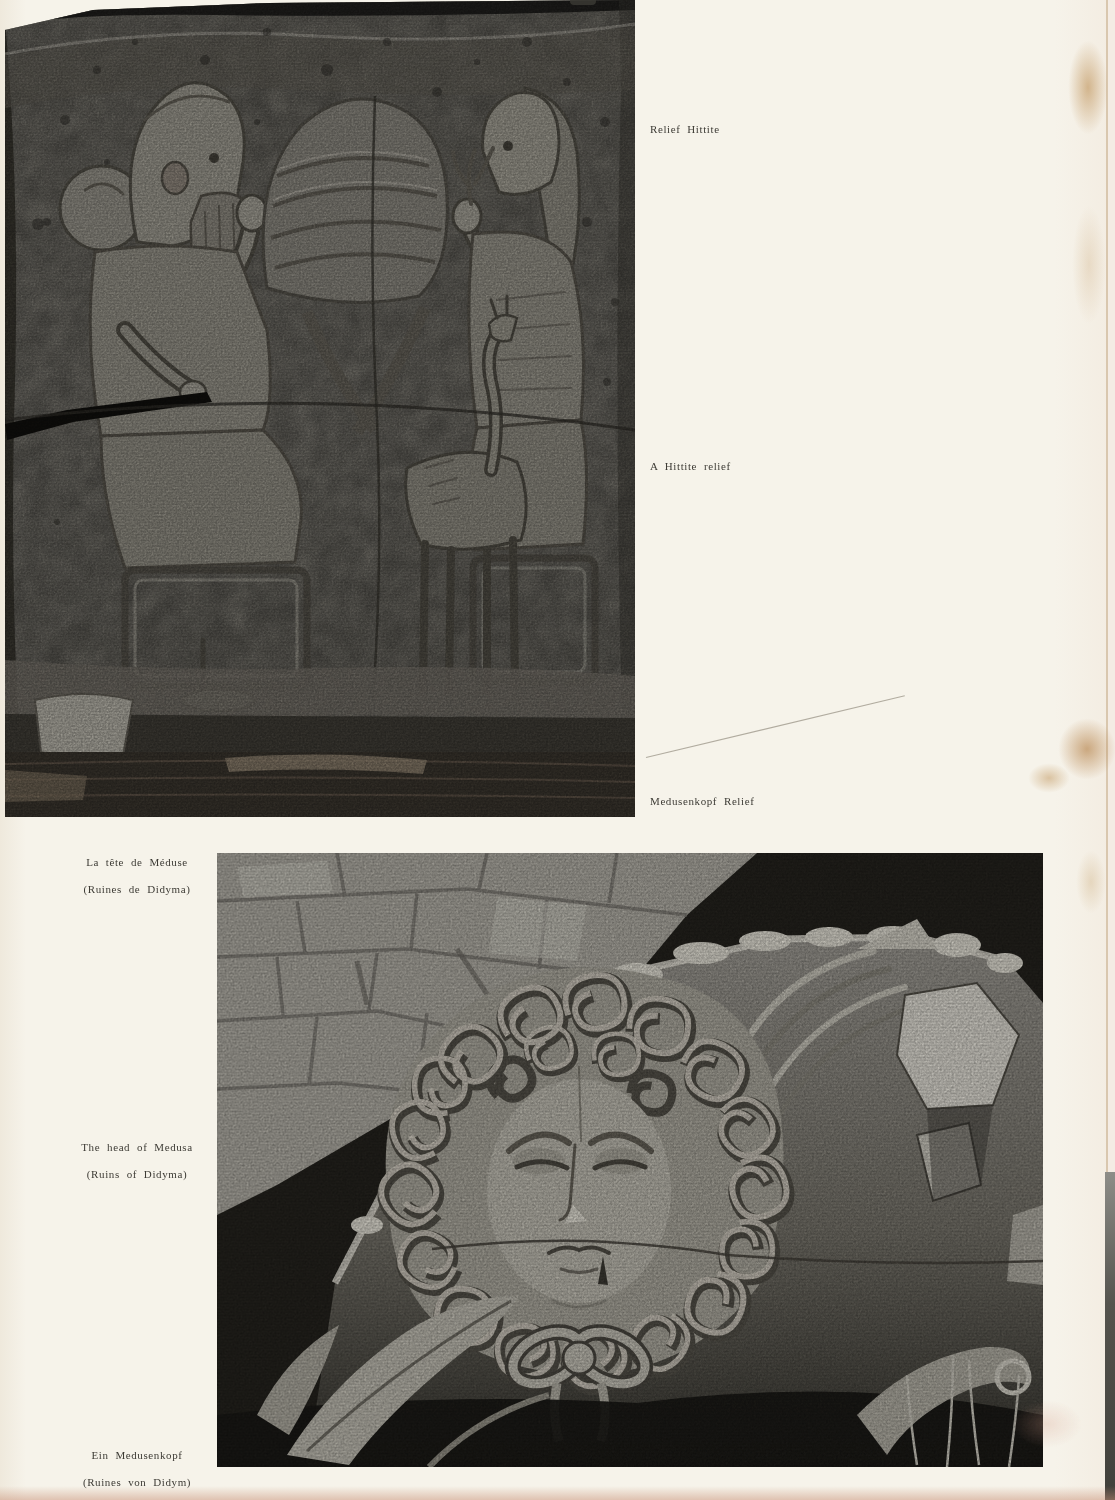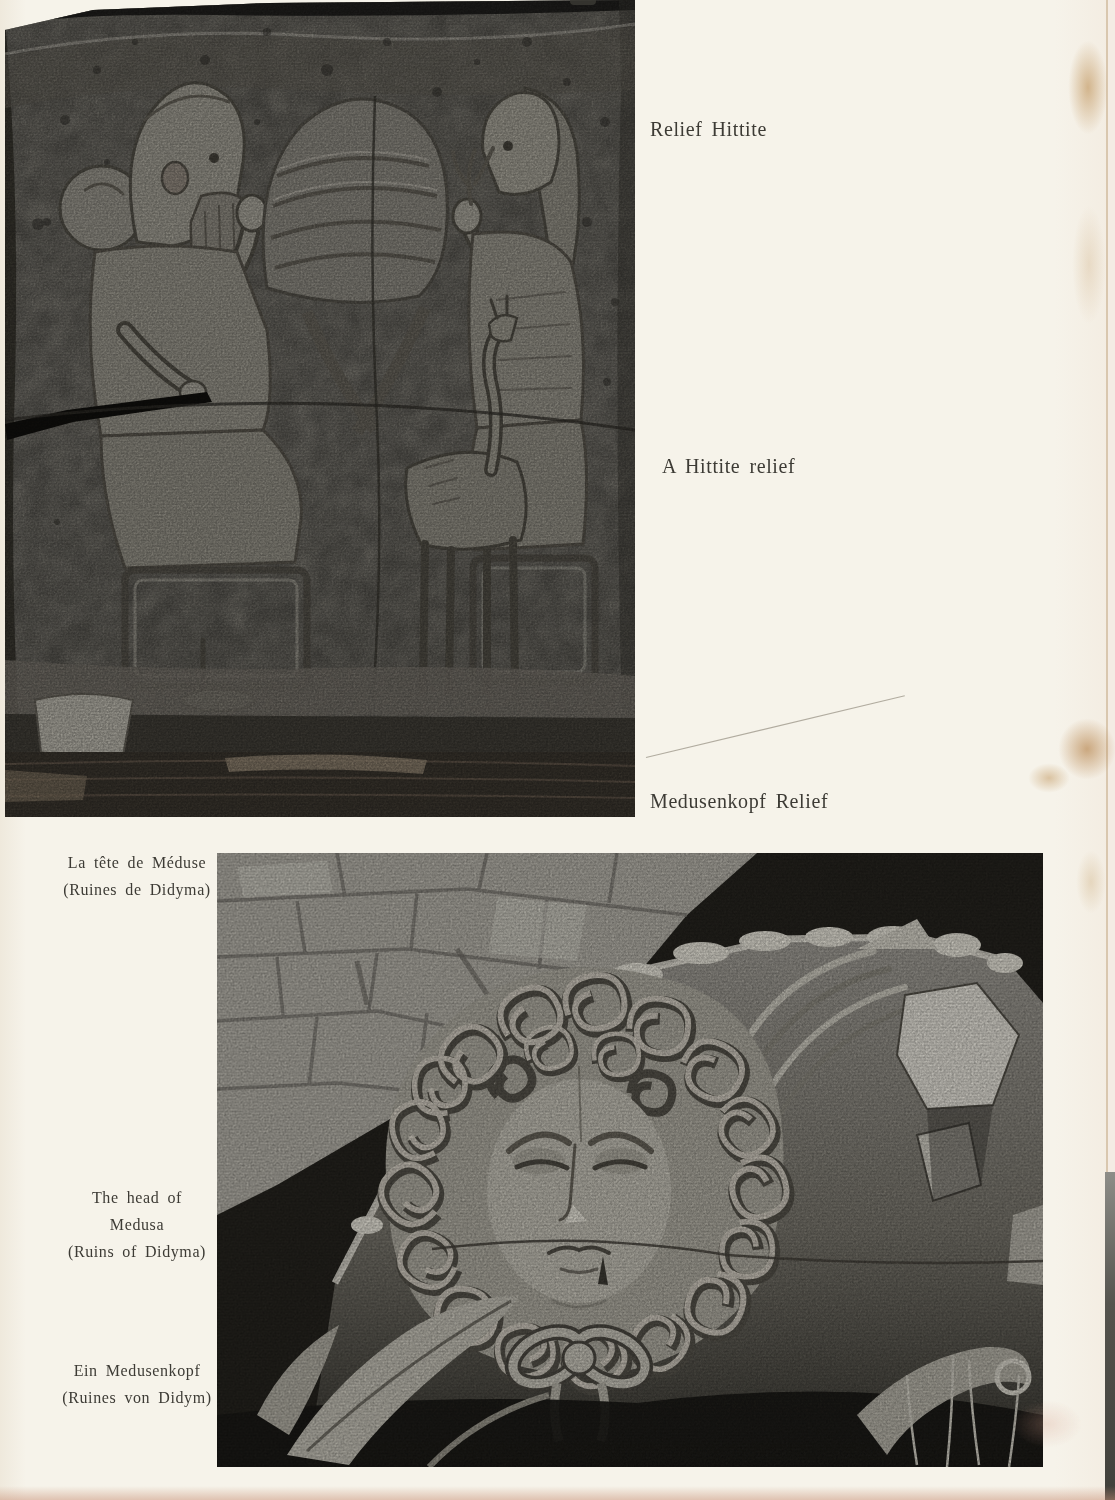--- a/index.html
+++ b/index.html
@@ -23,7 +23,7 @@
   .photo-bottom{left:217px;top:853px;width:826px;height:614px;}
   .caption{
     position:absolute;color:var(--ink);
-    font-size:20px;line-height:27px;letter-spacing:.6px;word-spacing:3.5px;
+    font-size:11px;line-height:27px;letter-spacing:.6px;word-spacing:3.5px;
   }
   .caption-left{left:62px;width:150px;text-align:center;font-size:16px;}
   .cap-1{left:650px;top:116px;}

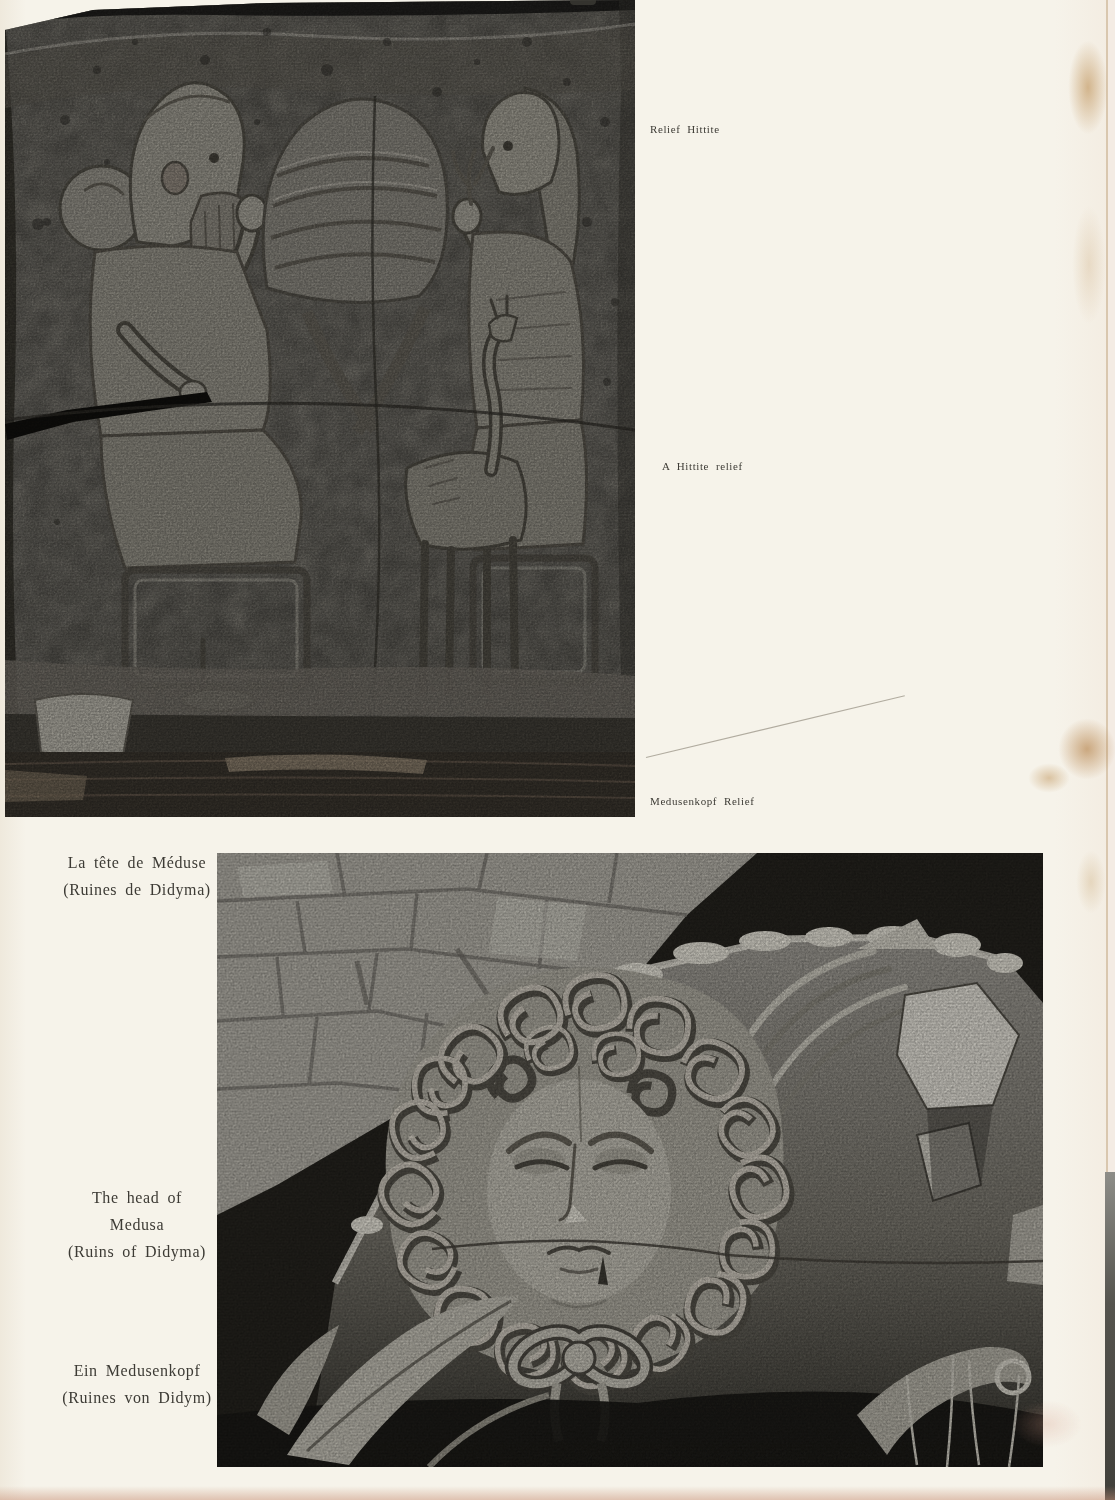--- a/index.html
+++ b/index.html
@@ -27,7 +27,7 @@
   }
   .caption-left{left:62px;width:150px;text-align:center;font-size:16px;}
   .cap-1{left:650px;top:116px;}
-  .cap-2{left:650px;top:453px;margin-left:12px;}
+  .cap-2{left:650px;top:453px;}
   .cap-3{left:650px;top:788px;}
   .cap-fr{top:849px;}
   .cap-en{top:1184px;}

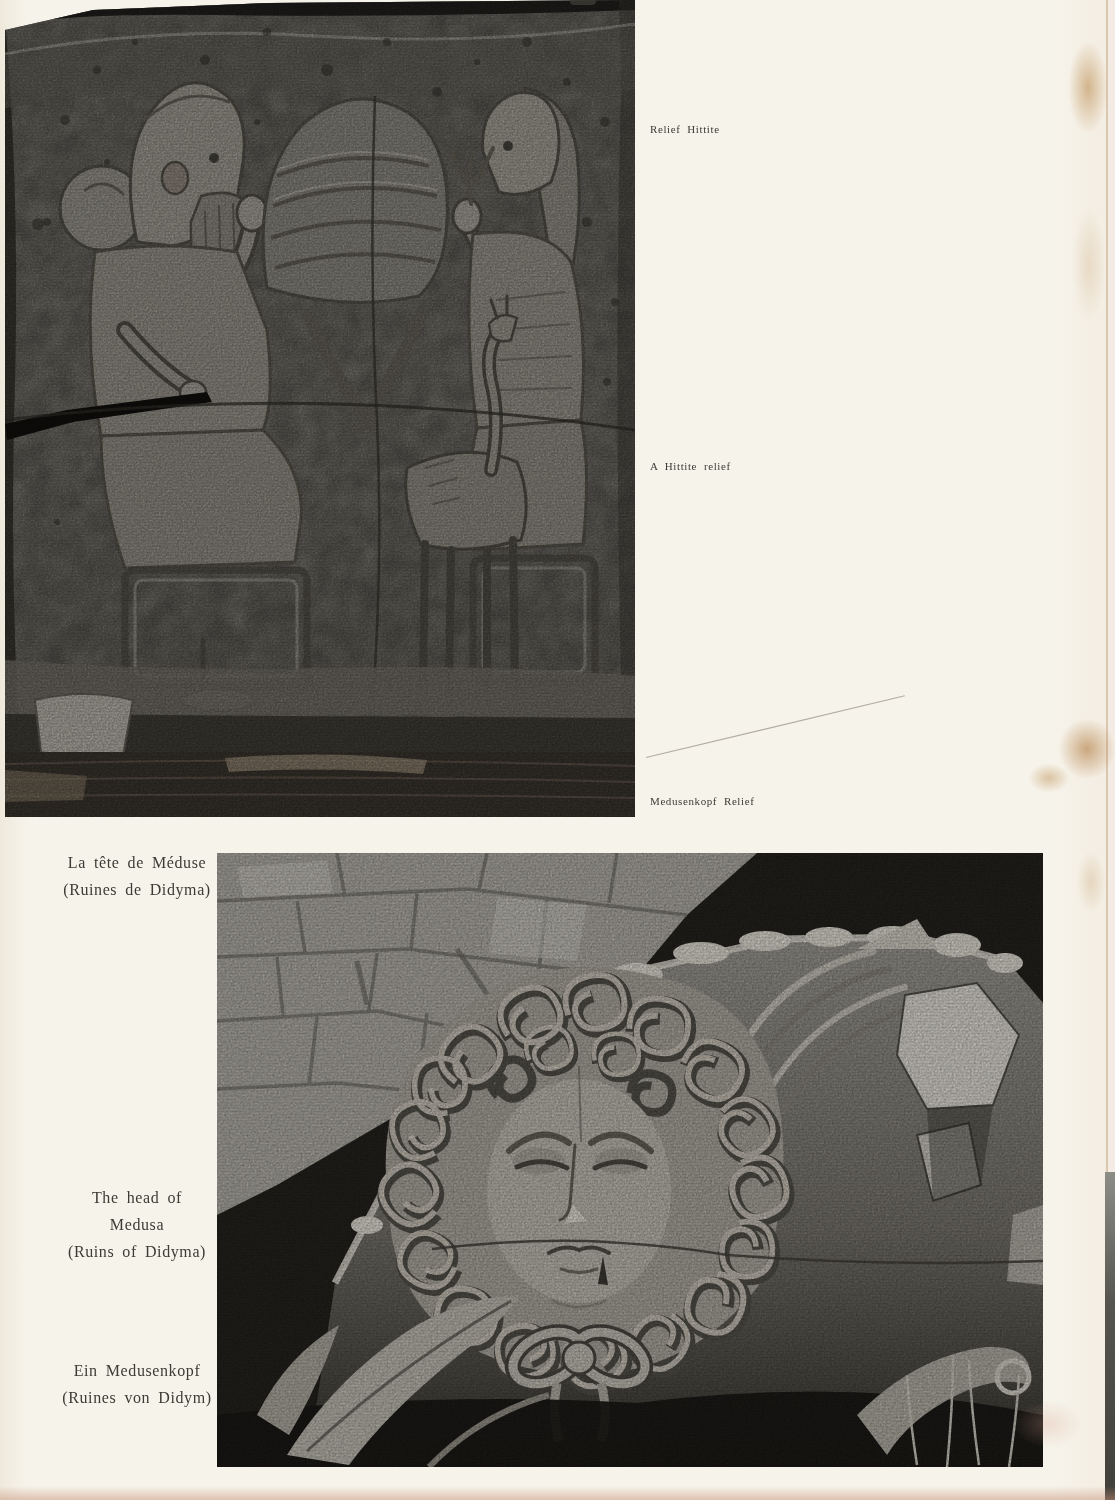--- a/index.html
+++ b/index.html
@@ -25,7 +25,7 @@
     position:absolute;color:var(--ink);
     font-size:11px;line-height:27px;letter-spacing:.6px;word-spacing:3.5px;
   }
-  .caption-left{left:62px;width:150px;text-align:center;font-size:16px;}
+  .caption-left{left:62px;width:150px;text-align:center;font-size:11px;}
   .cap-1{left:650px;top:116px;}
   .cap-2{left:650px;top:453px;}
   .cap-3{left:650px;top:788px;}

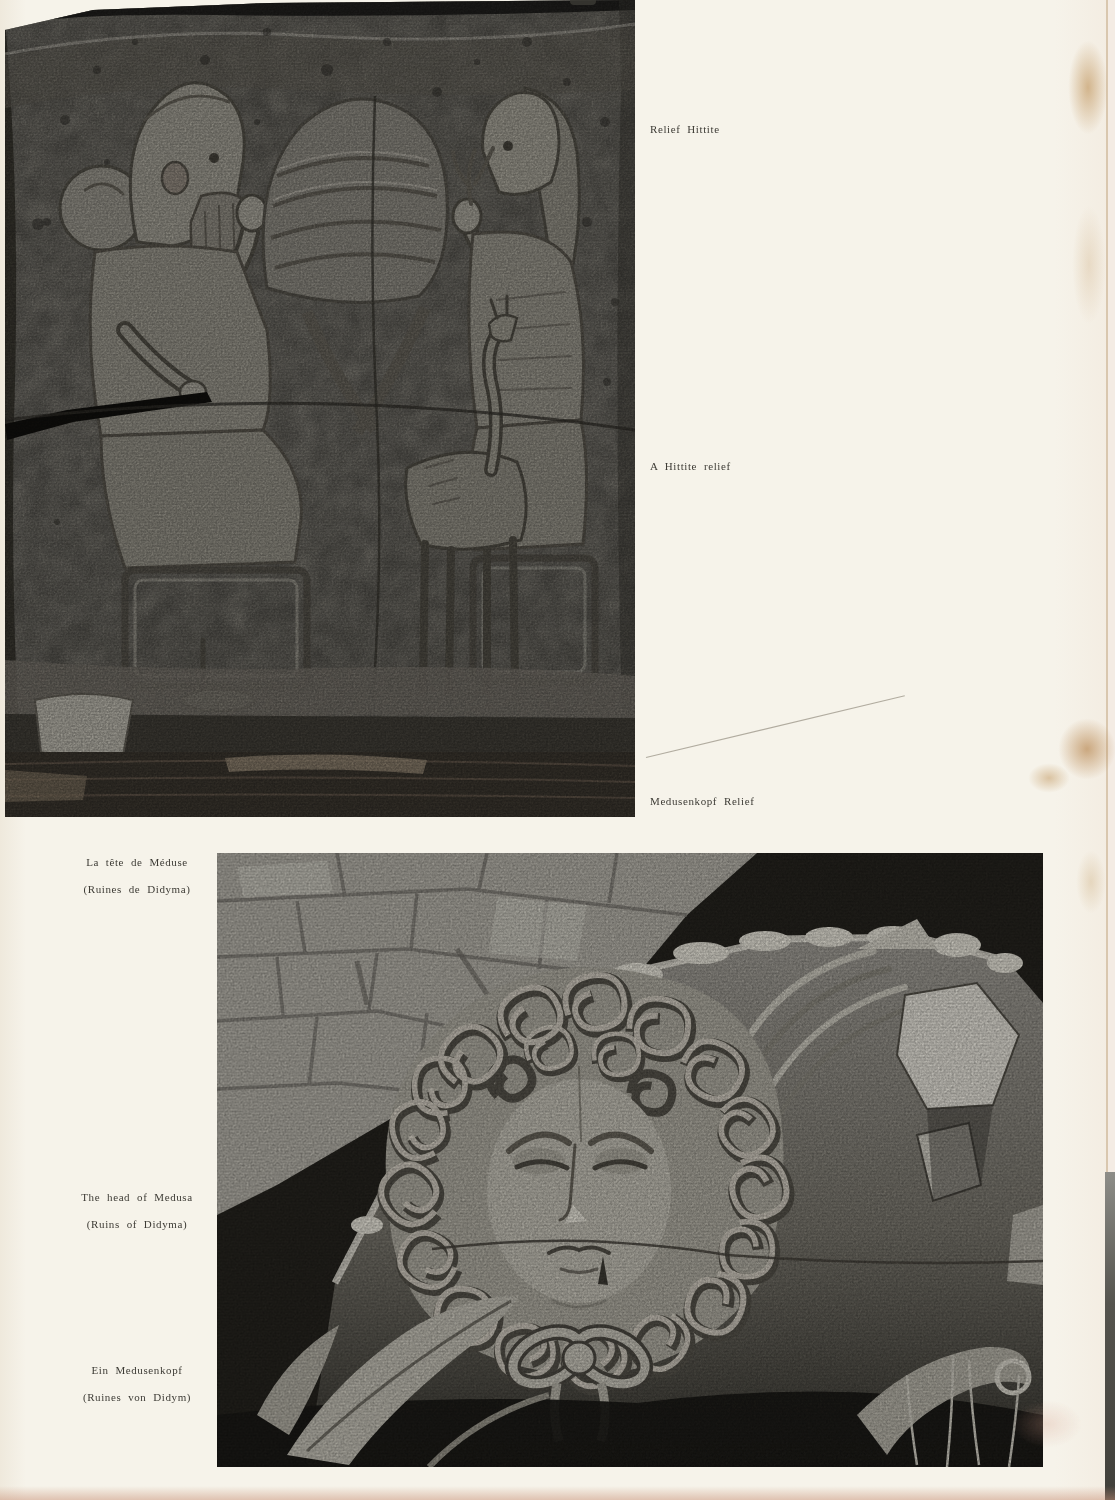--- a/index.html
+++ b/index.html
@@ -30,7 +30,7 @@
   .cap-2{left:650px;top:453px;}
   .cap-3{left:650px;top:788px;}
   .cap-fr{top:849px;}
-  .cap-en{top:1184px;}
+  .cap-en{top:1134px;}
   .cap-de{top:1357px;}
   .artifact{position:absolute;pointer-events:none;}
   .edge-line{left:1106px;top:0;width:2px;height:1500px;background:#d3bfa4;opacity:.85;}

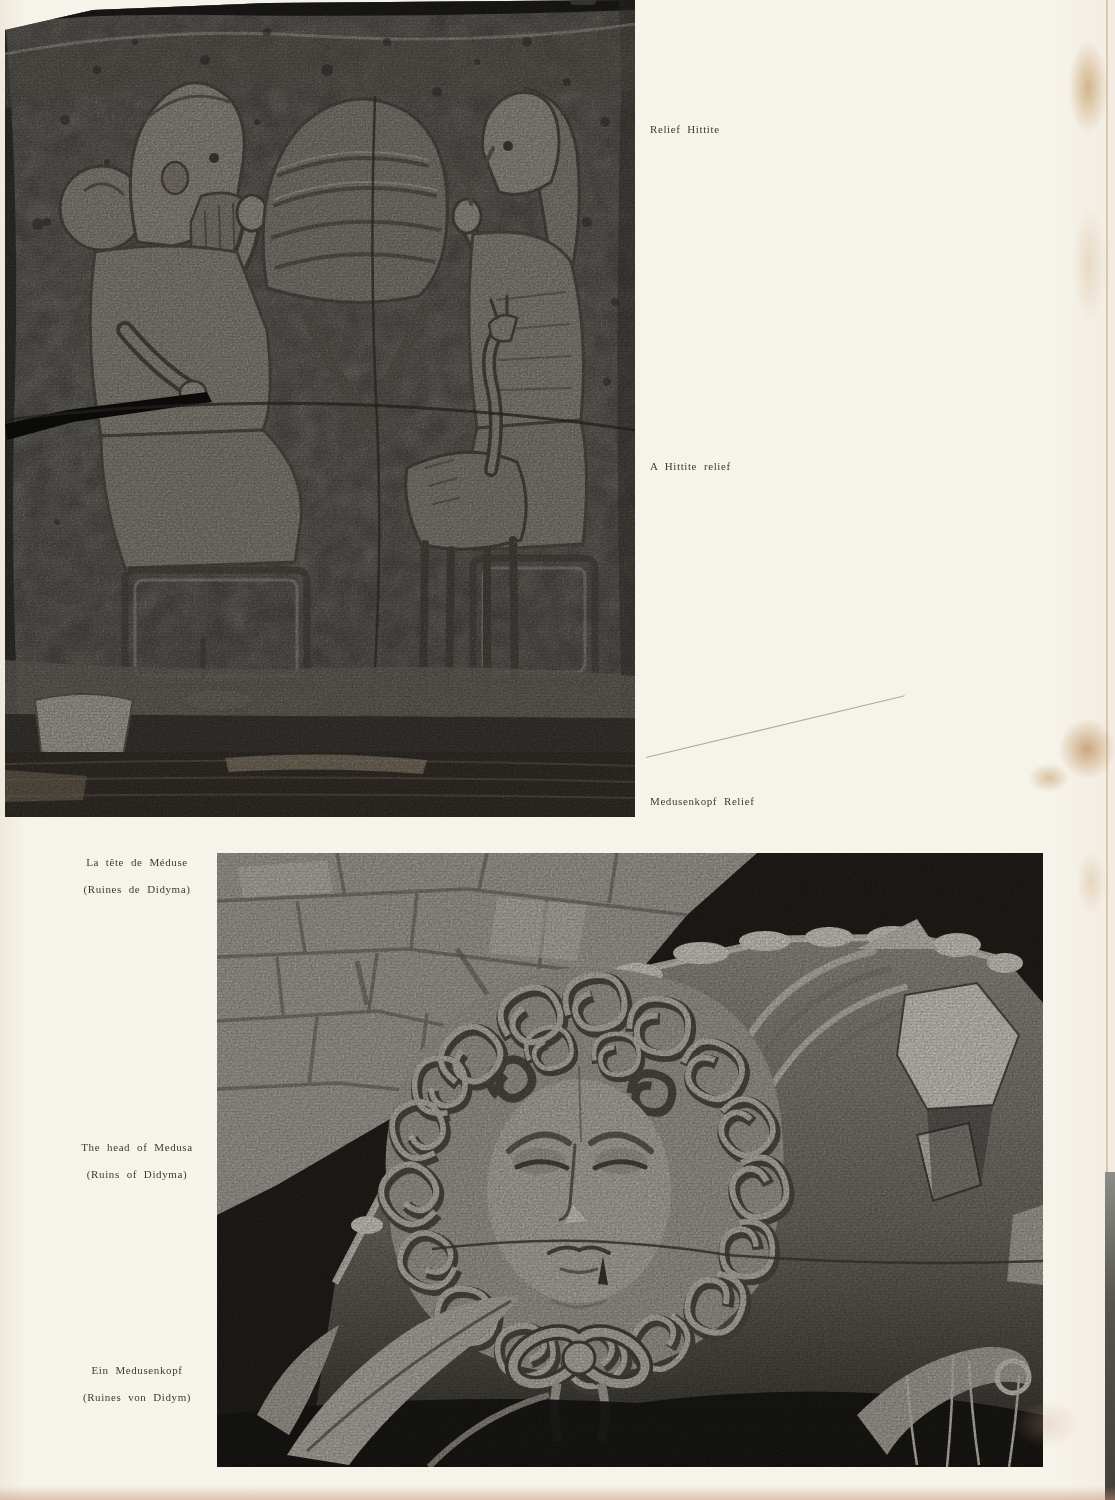--- a/index.html
+++ b/index.html
@@ -31,7 +31,7 @@
   .cap-3{left:650px;top:788px;}
   .cap-fr{top:849px;}
   .cap-en{top:1134px;}
-  .cap-de{top:1357px;}
+  .cap-de{top:1442px;}
   .artifact{position:absolute;pointer-events:none;}
   .edge-line{left:1106px;top:0;width:2px;height:1500px;background:#d3bfa4;opacity:.85;}
   .edge-strip{left:1108px;top:0;width:7px;height:1500px;background:#f4ece4;}

